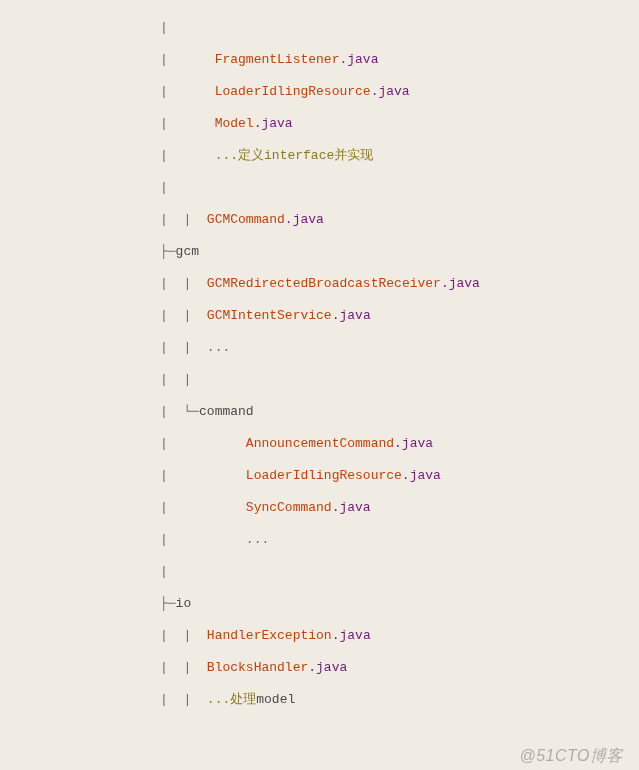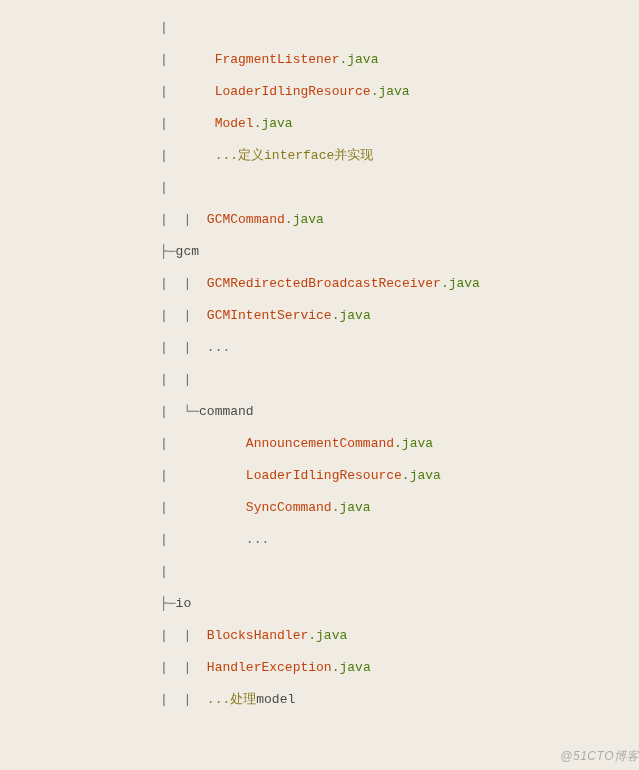--- a/index.html
+++ b/index.html
@@ -21,7 +21,7 @@
   .branch { color: #6a6a6a; }
   .folder { color: #4a4a4a; }
   .cls { color: #c2410c; } 
-  .ext { color: #4d7c0f; font-family: Liberation Mono, monospace; }
+  .ext { color: #701a75; font-family: Liberation Mono, monospace; }
   .kw { color: #8a7a1e; }
   .dots { color: #6a6a6a; }
   .watermark {

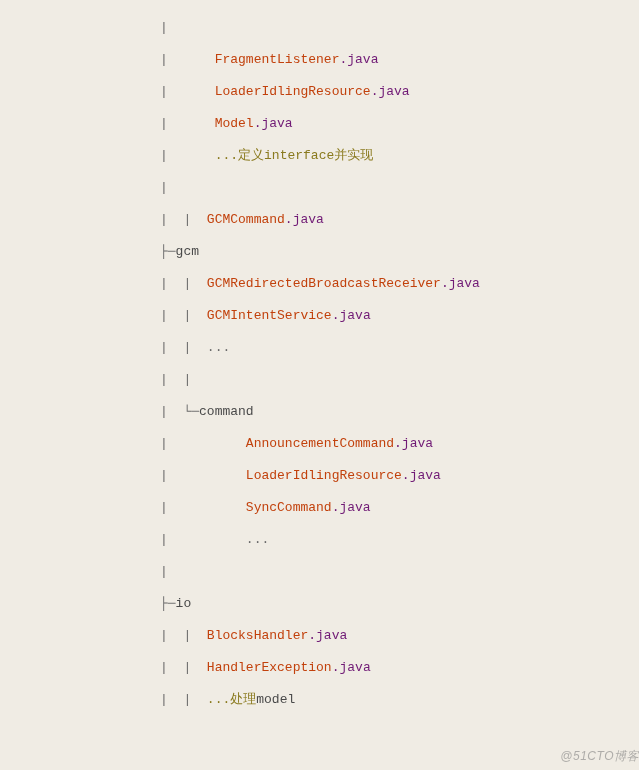--- a/index.html
+++ b/index.html
@@ -59,8 +59,8 @@
 <span class="line"><span class="pipe">|</span>          <span class="dots">...</span></span>
 <span class="line"><span class="pipe">|</span></span>
 <span class="line"><span class="branch">├─</span><span class="folder">io</span></span>
+<span class="line"><span class="pipe">|</span>  <span class="pipe">|</span>  <span class="cls">HandlerException</span><span class="ext">.java</span></span>
 <span class="line"><span class="pipe">|</span>  <span class="pipe">|</span>  <span class="cls">BlocksHandler</span><span class="ext">.java</span></span>
-<span class="line"><span class="pipe">|</span>  <span class="pipe">|</span>  <span class="cls">HandlerException</span><span class="ext">.java</span></span>
 <span class="line"><span class="pipe">|</span>  <span class="pipe">|</span>  <span class="kw">...处理</span><span class="folder">model</span></span>
 
 

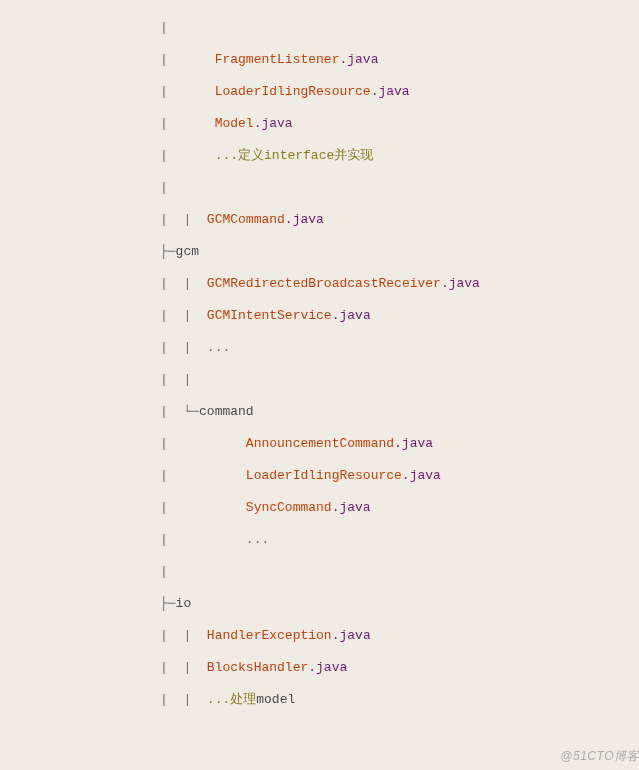--- a/index.html
+++ b/index.html
@@ -26,10 +26,10 @@
   .dots { color: #6a6a6a; }
   .watermark {
     position: fixed;
-    right: 0;
+    right: 16px;
     bottom: 6px;
     font-family: "Helvetica Neue", Arial, sans-serif;
-    font-size: 12px;
+    font-size: 16px;
     color: rgba(120,120,120,0.55);
     letter-spacing: 0.5px;
     font-style: italic;

